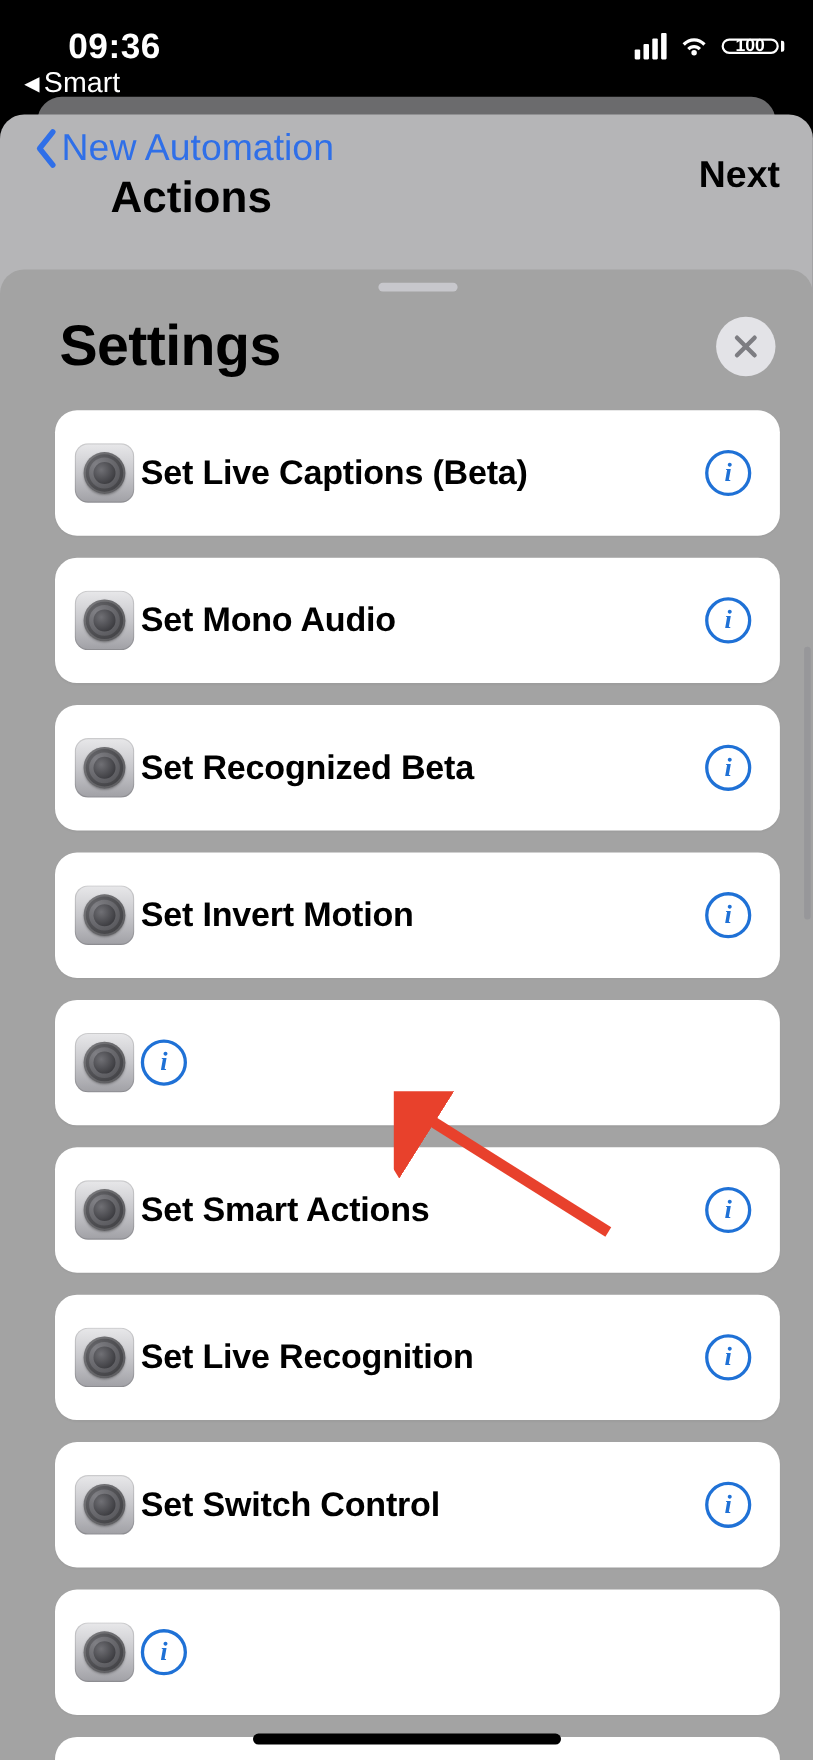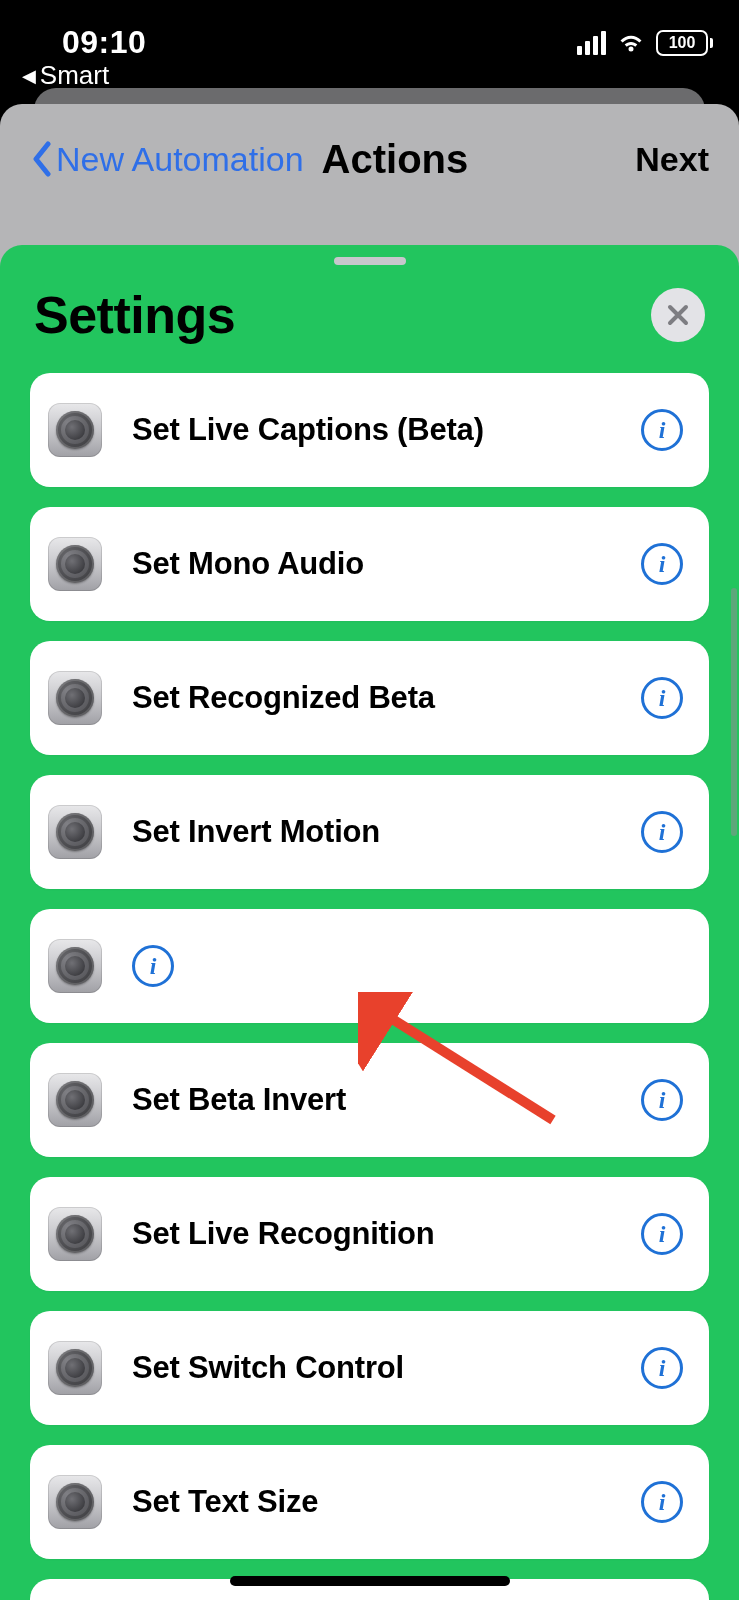--- a/index.html
+++ b/index.html
@@ -61,7 +61,7 @@
 <body>
 
 <div class="status-bar">
-  <div class="status-time">09:10</div>
+  <div class="status-time">09:36</div>
   <div class="status-back">
     <span class="tri">◀</span>
     <span>Smart</span>

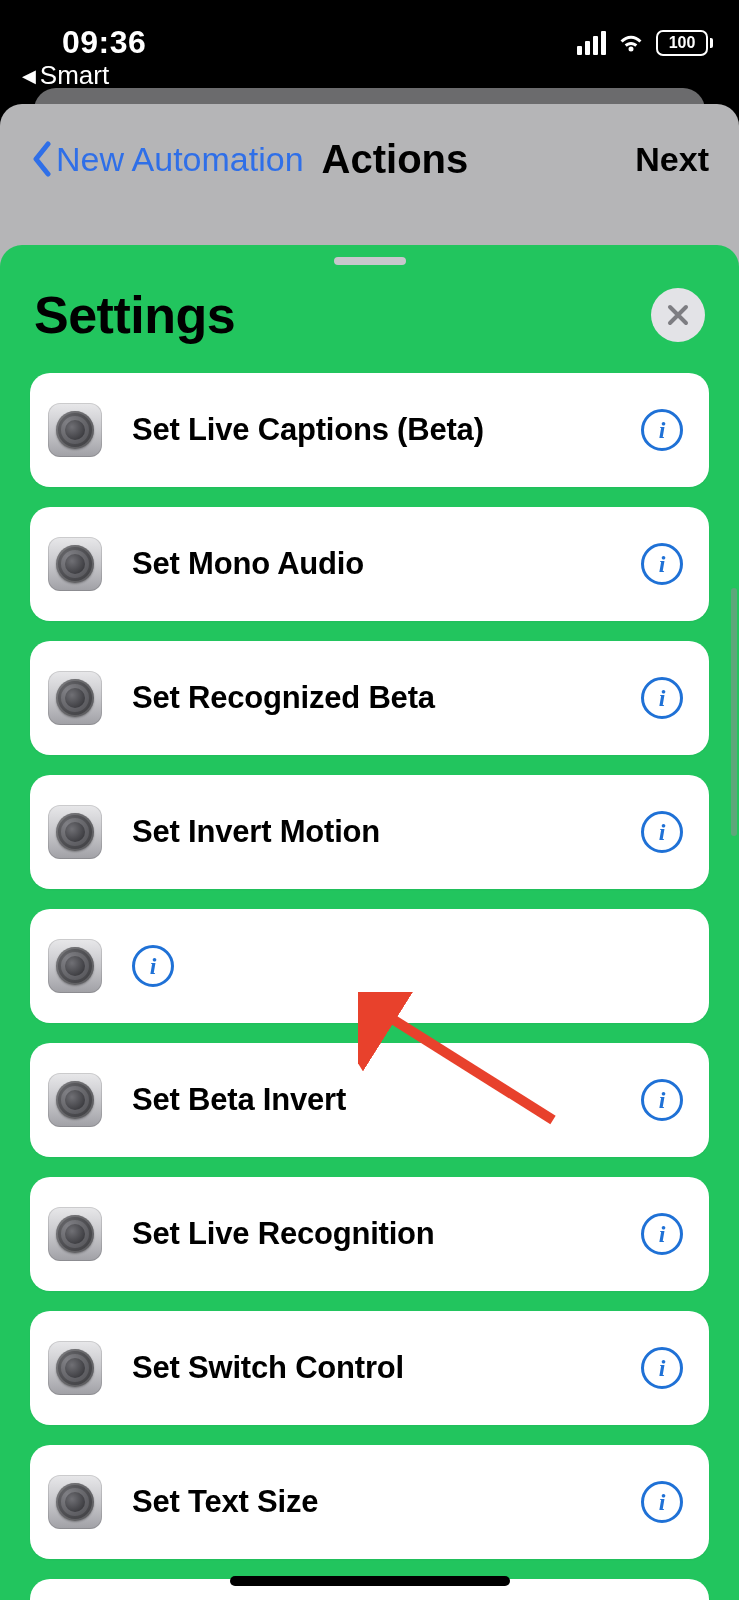--- a/index.html
+++ b/index.html
@@ -16,7 +16,7 @@
   .signal span:nth-child(1){height:9px;} .signal span:nth-child(2){height:14px;} .signal span:nth-child(3){height:19px;} .signal span:nth-child(4){height:24px;}
   .wifi-icon svg { display:block; }
   .battery { display:flex; align-items:center; }
-  .battery-body { width:52px; height:26px; border:2.5px solid #fff; border-radius:7px; display:flex; align-items:center; justify-content:center; font-size:16px; font-weight:700; color:#fff; }
+  .battery-body { width:52px; height:14px; border:2.5px solid #fff; border-radius:7px; display:flex; align-items:center; justify-content:center; font-size:16px; font-weight:700; color:#fff; }
   .battery-tip { width:3px; height:10px; background:#fff; border-radius:0 2px 2px 0; margin-left:2px; }
 
   

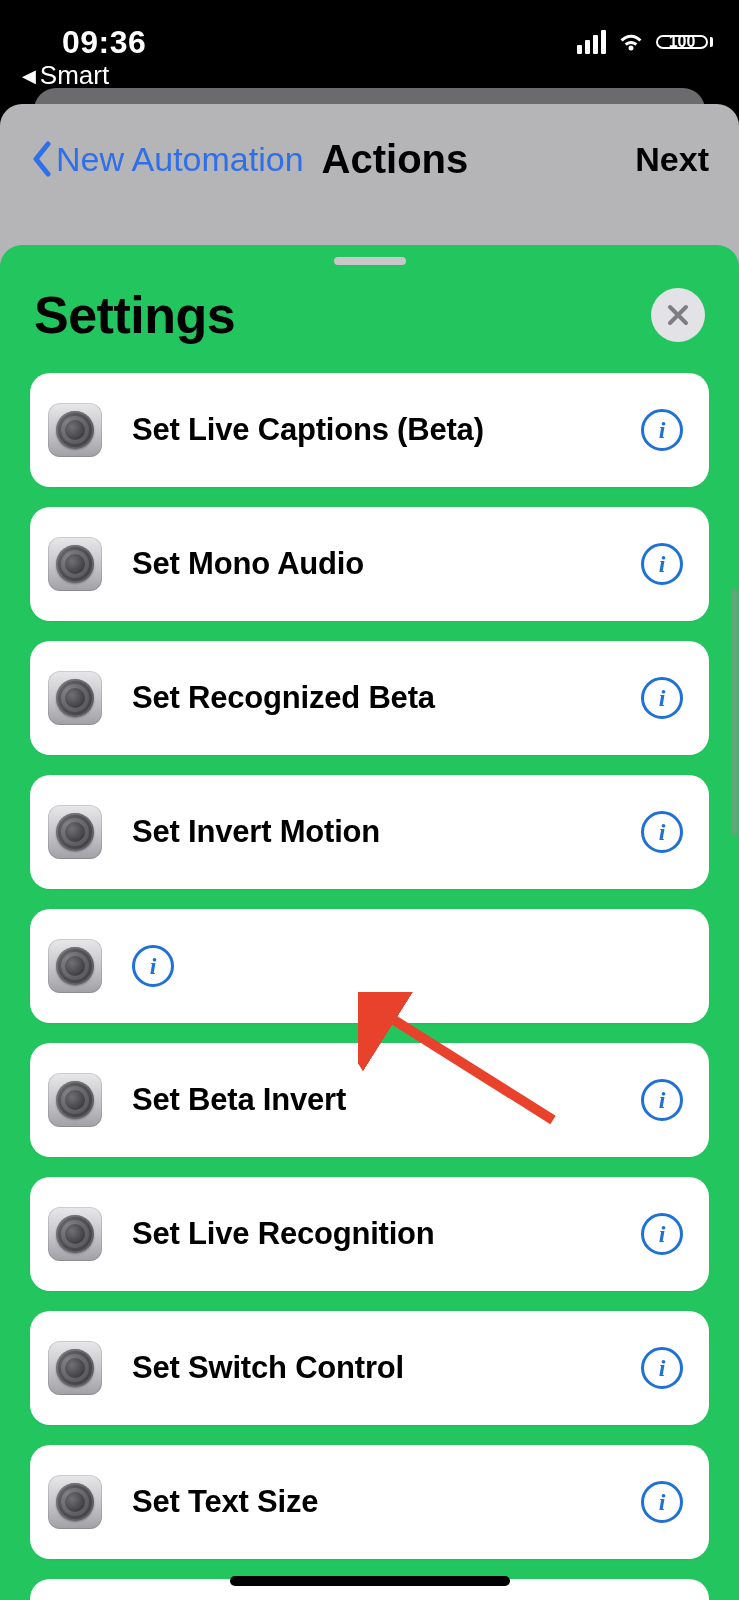--- a/index.html
+++ b/index.html
@@ -25,7 +25,7 @@
   
   .nav-modal { position: absolute; top: 104px; left: 0; right: 0; bottom: 0; background: #b5b5b7; border-radius: 22px 22px 0 0; }
   .nav-bar { height: 110px; display:flex; align-items:center; justify-content:space-between; padding: 0 30px; }
-  .nav-left { display:flex; align-items:center; gap: 4px; }
+  .nav-left { display:flex; align-items:center; gap: 4px; flex-direction: column; }
   .nav-back { color:#2f6fe8; font-size:34px; font-weight:400; display:flex; align-items:center; gap:2px; }
   .nav-chevron svg { display:block; }
   .nav-title { color:#000; font-size:40px; font-weight:700; margin-left: 14px; }

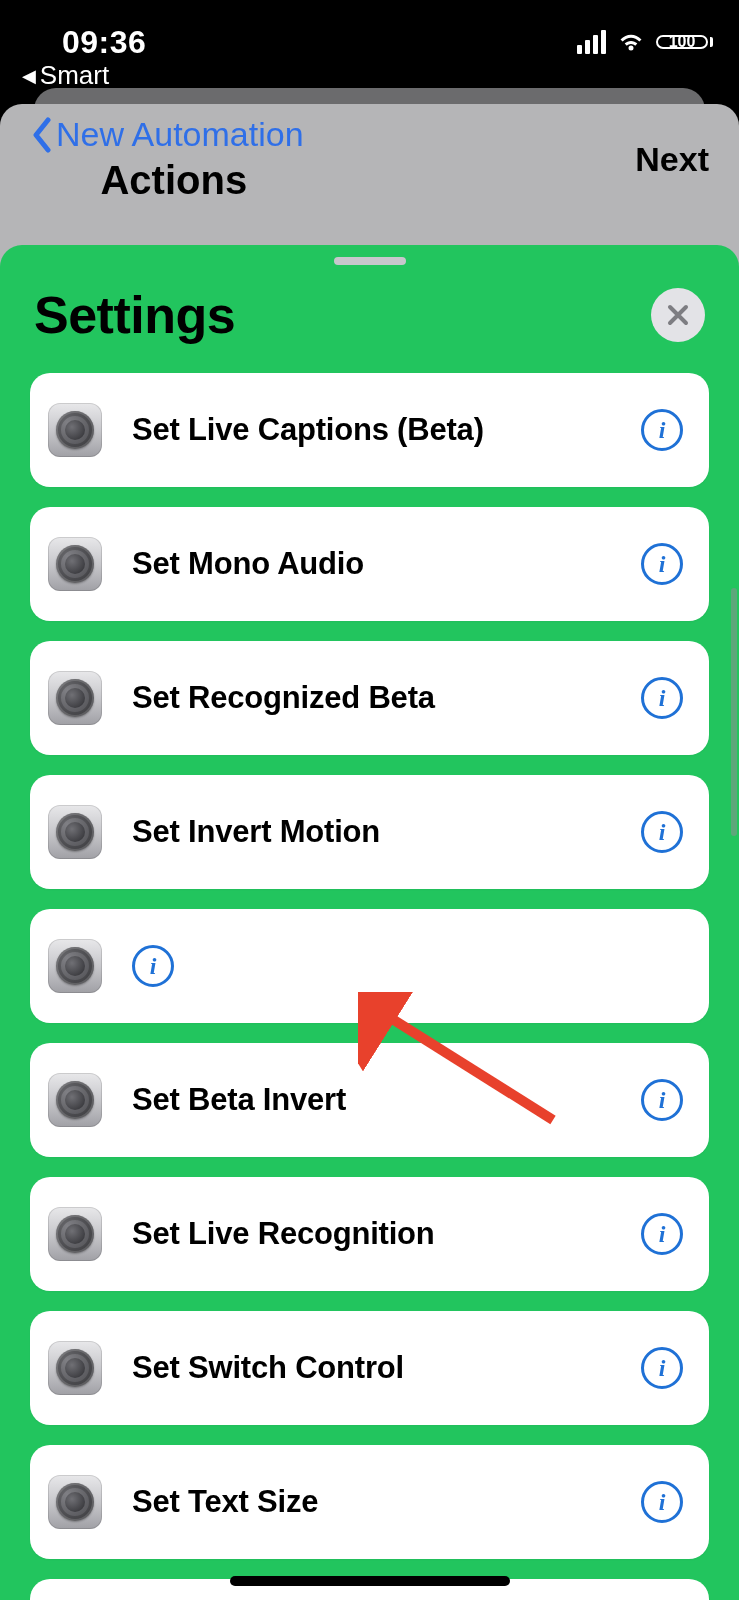--- a/index.html
+++ b/index.html
@@ -32,7 +32,7 @@
   .nav-next { color:#000000; font-size:34px; font-weight:600; }
 
   
-  .sheet { position:absolute; top: 141px; left:0; right:0; bottom:0; background:#22c55e; border-radius: 22px 22px 0 0; padding-top: 12px; }
+  .sheet { position:absolute; top: 141px; left:0; right:0; bottom:0; background:#a3a3a3; border-radius: 22px 22px 0 0; padding-top: 12px; padding-left: 20px; }
   .grabber { width: 72px; height: 8px; background:#c7c7cc; border-radius:5px; margin: 0 auto 20px; }
   .sheet-header { display:flex; align-items:center; justify-content:space-between; padding: 0 34px 28px 34px; }
   .sheet-title { font-size: 52px; font-weight: 800; letter-spacing: -0.5px; }

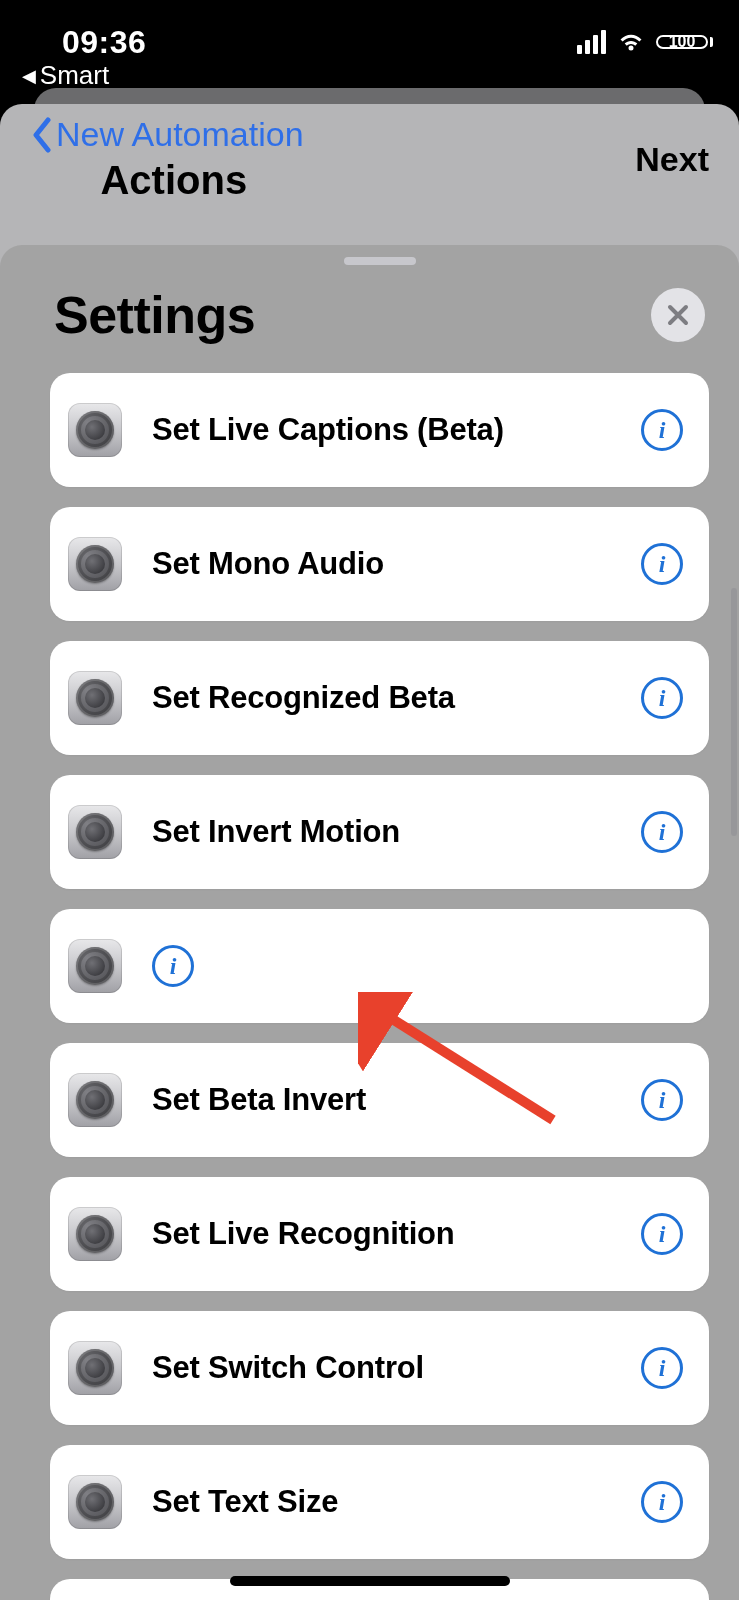--- a/index.html
+++ b/index.html
@@ -40,7 +40,7 @@
   .close-btn svg { display:block; }
 
   .list { padding: 0 30px; }
-  .item { background:#fff; border-radius:20px; height:114px; margin-bottom:20px; display:flex; align-items:center; padding: 0 26px 0 18px; gap: 30px; box-shadow: 0 1px 2px rgba(0,0,0,0.04); }
+  .item { background:#fff; border-radius:20px; height:114px; margin-bottom:20px; display:flex; align-items:center; padding: 0 26px 0 18px; gap: 6px; box-shadow: 0 1px 2px rgba(0,0,0,0.04); }
   .item:last-child { margin-bottom: 0; }
   .item-icon { width:54px; height:54px; border-radius:12px; background: linear-gradient(180deg,#e8e8ea 0%,#c8c8cc 50%,#a0a0a5 100%); display:flex; align-items:center; justify-content:center; flex-shrink:0; box-shadow: inset 0 0 0 1px rgba(0,0,0,0.12); }
   .gear { width:38px; height:38px; border-radius:19px; background: radial-gradient(circle at 30% 30%, #808085, #47474b); box-shadow: inset 0 0 0 2px rgba(255,255,255,0.15), inset 0 0 0 5px rgba(0,0,0,0.2), 0 1px 2px rgba(0,0,0,0.3); position:relative; }

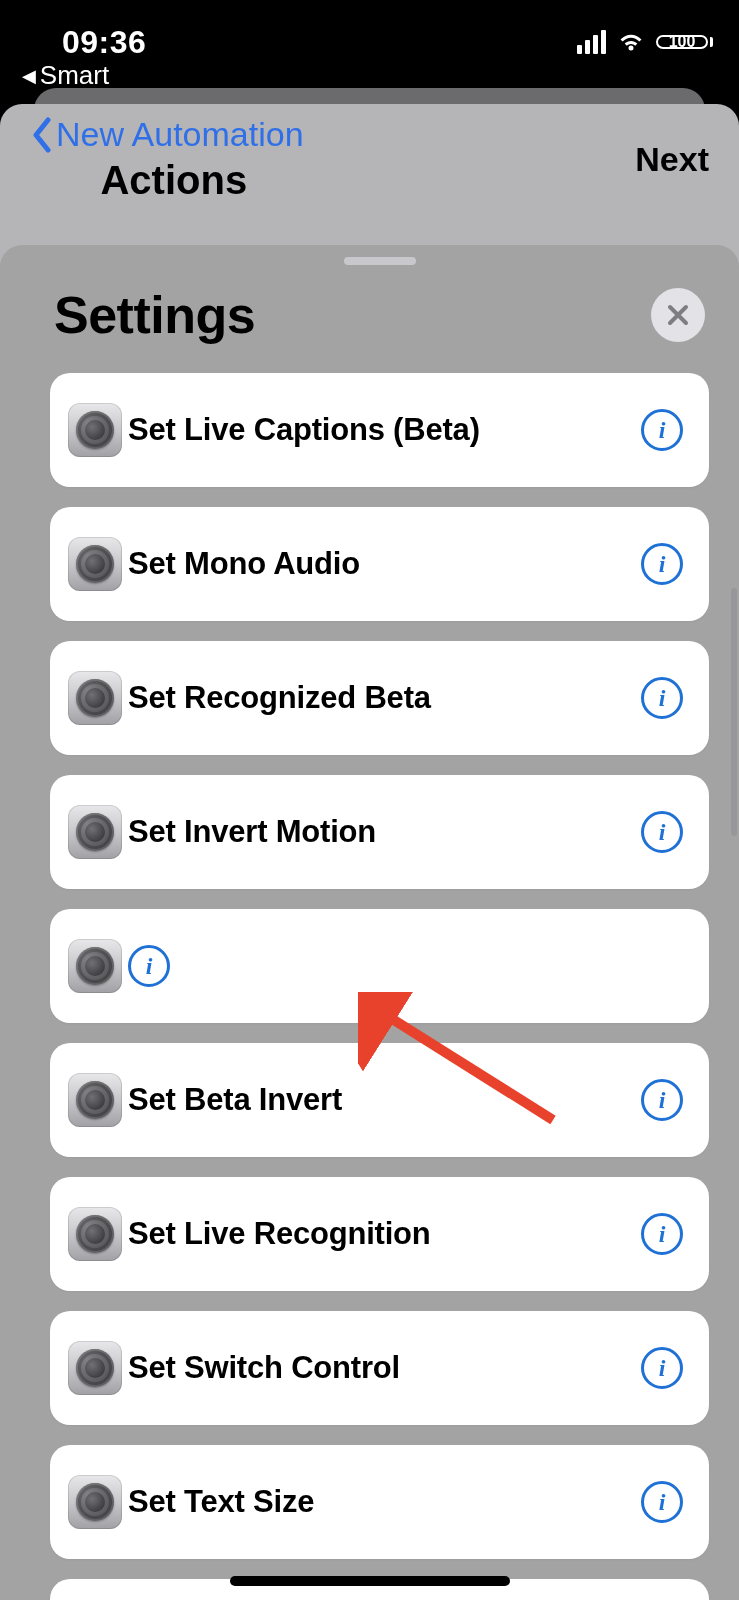--- a/index.html
+++ b/index.html
@@ -155,7 +155,7 @@
         <div class="item-icon">
             <div class="gear"></div>
           </div>
-        <div class="item-label">Set Beta Invert</div>
+        <div class="item-label">Set Smart Actions</div>
         <div class="info-btn">i</div>
       </div>
       <div class="item">

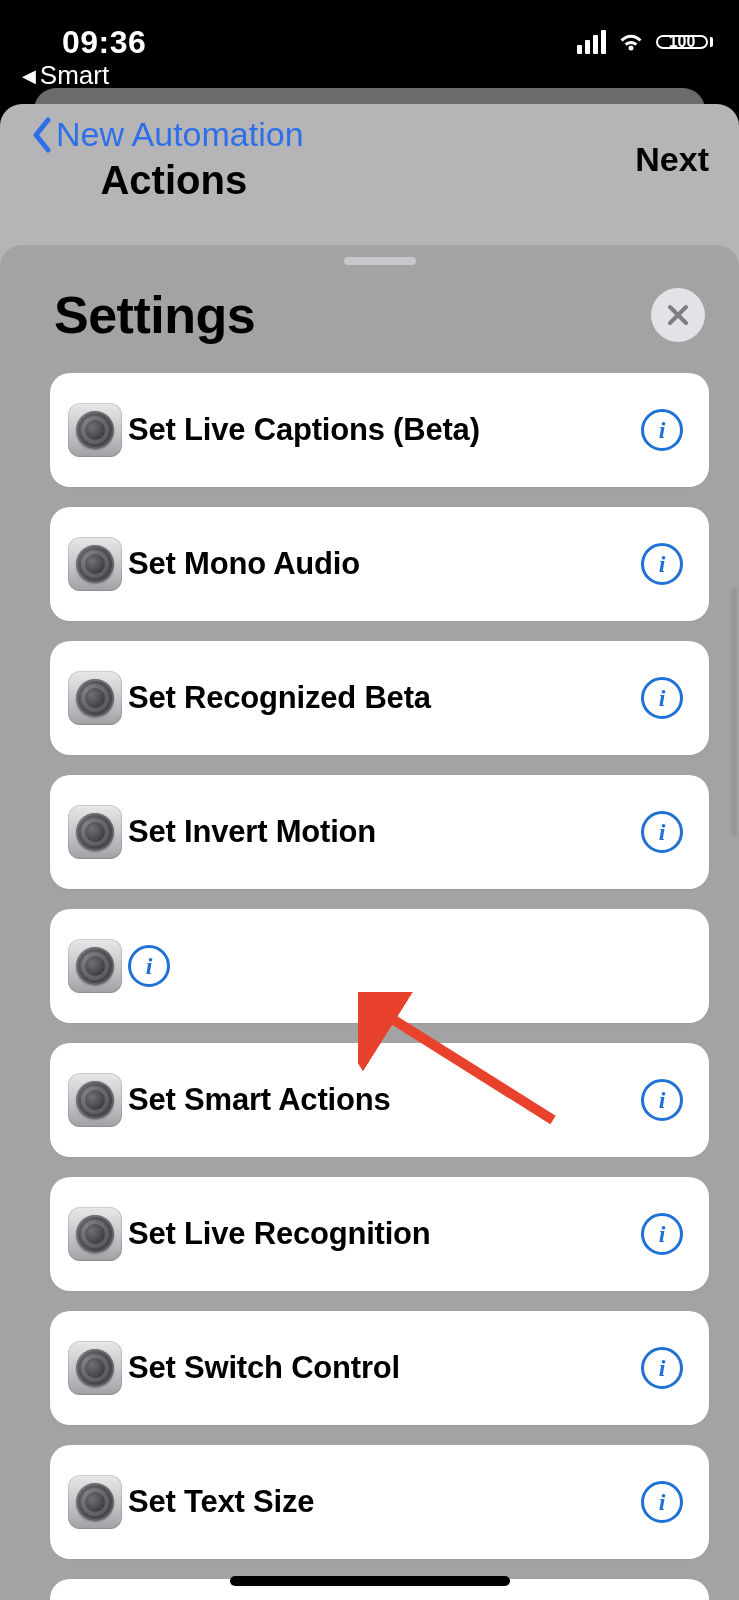--- a/index.html
+++ b/index.html
@@ -176,7 +176,6 @@
         <div class="item-icon">
             <div class="gear"></div>
           </div>
-        <div class="item-label">Set Text Size</div>
         <div class="info-btn">i</div>
       </div>
       <div class="item">

